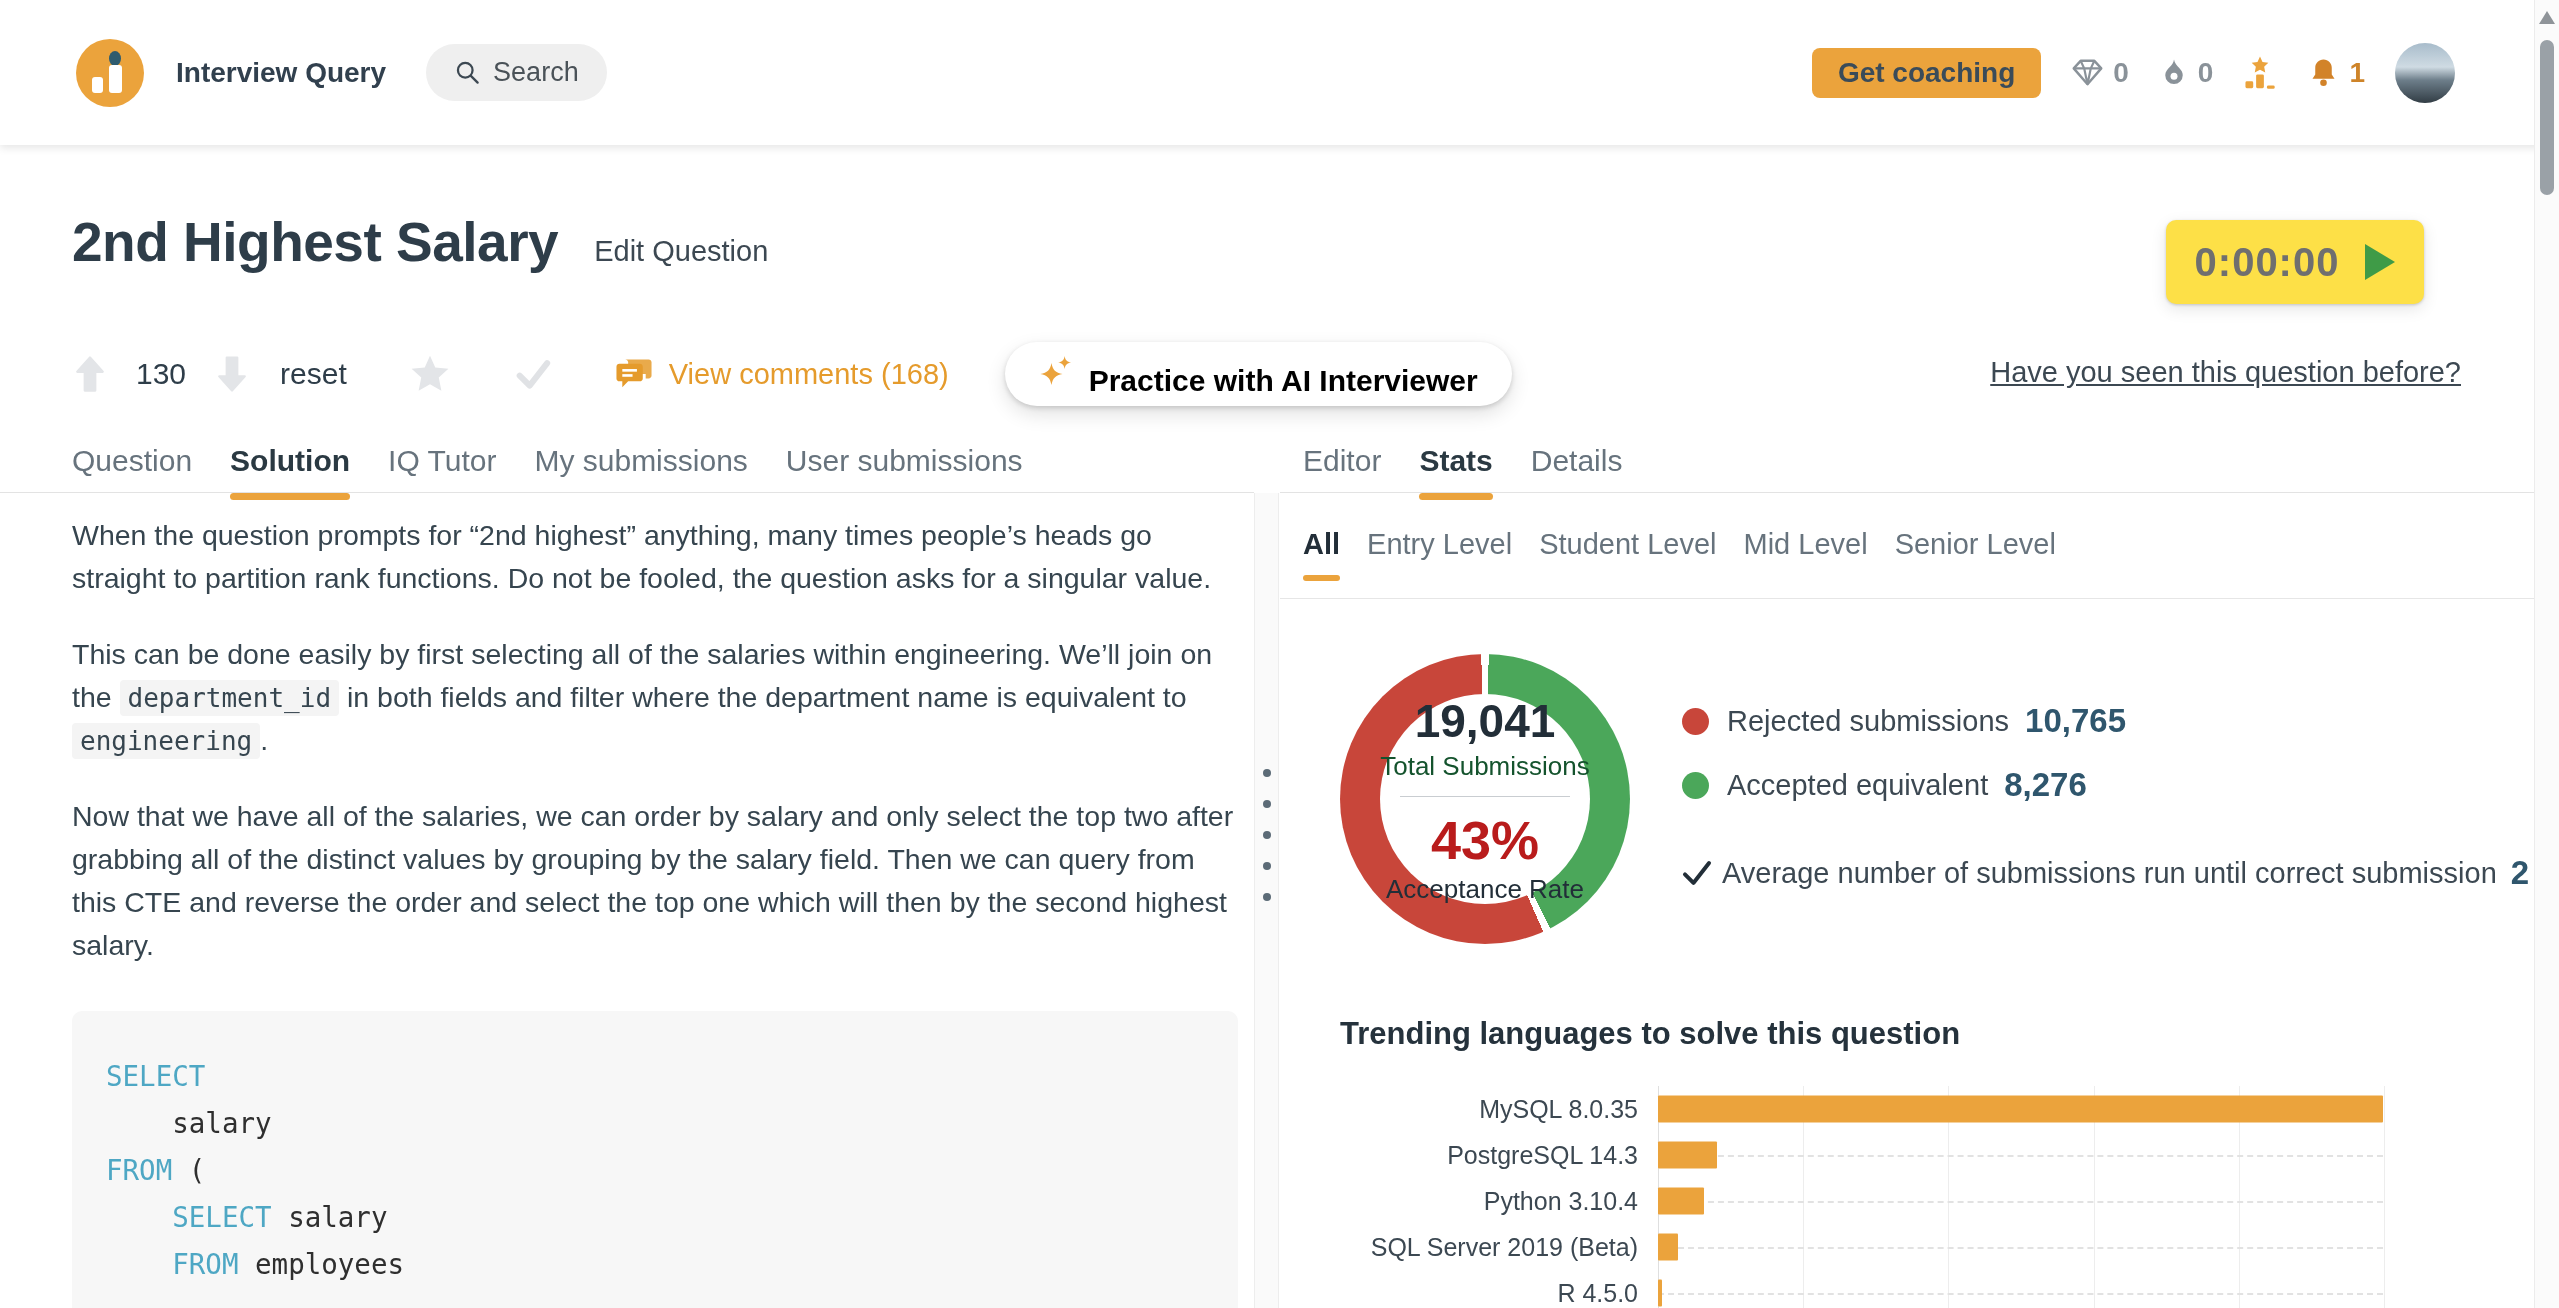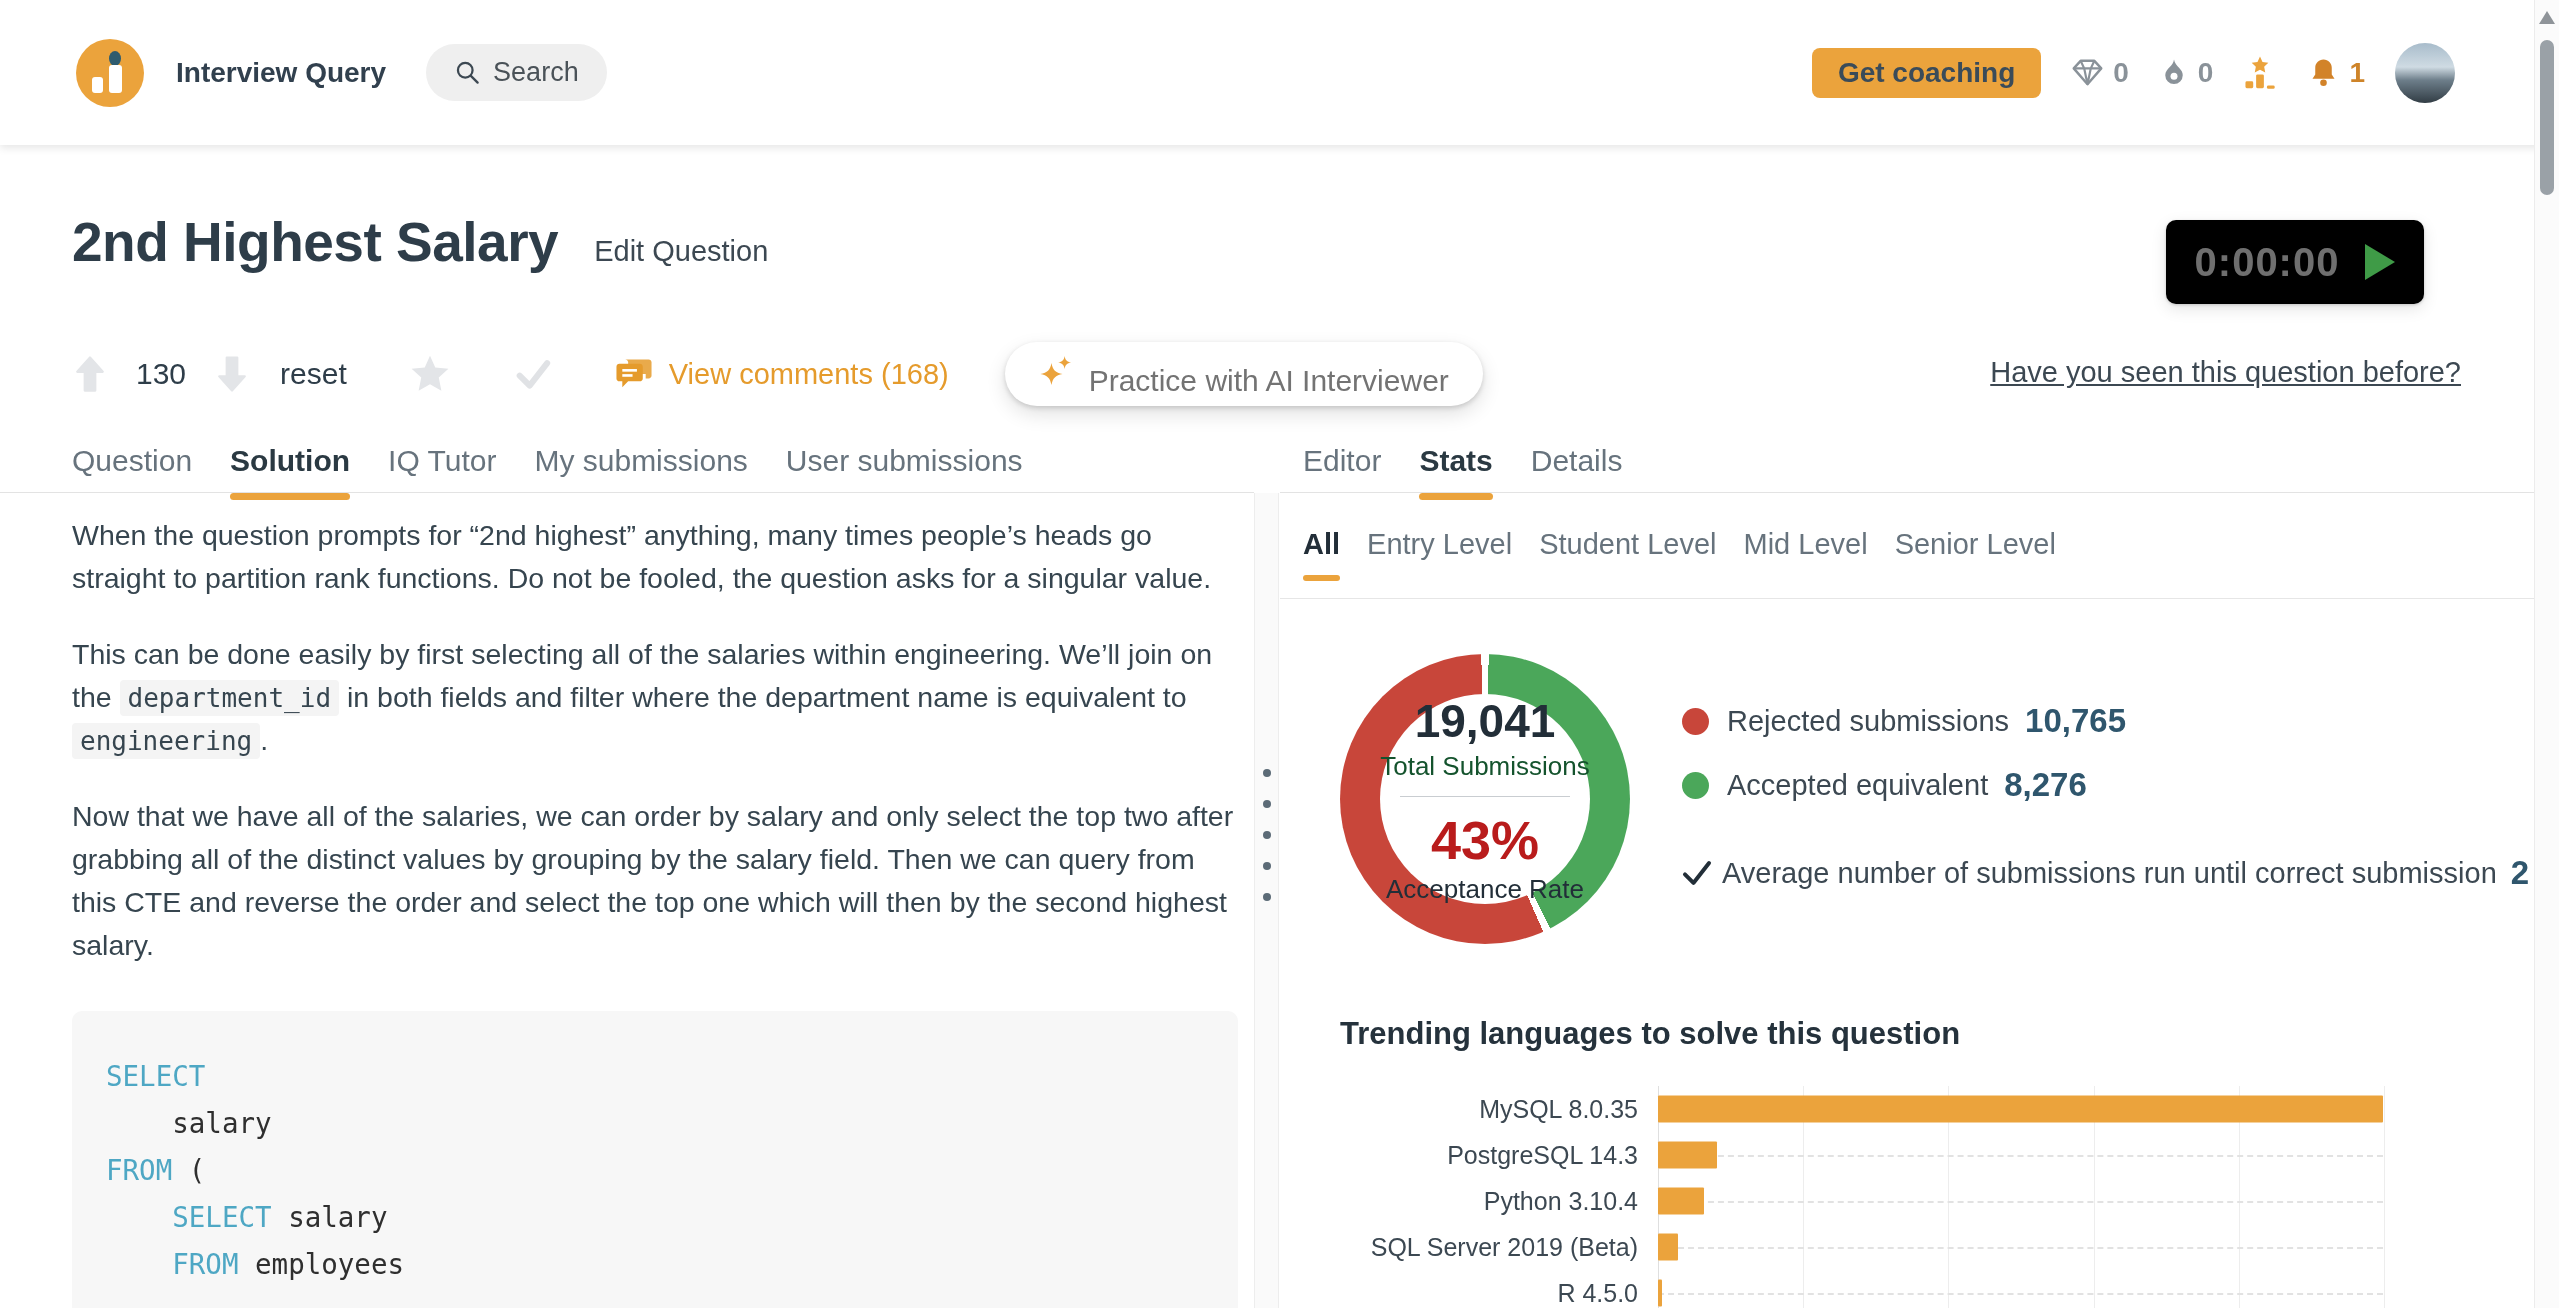--- a/index.html
+++ b/index.html
@@ -43,7 +43,7 @@
   .title-row { position: absolute; left: 72px; top: 210px; display: flex; align-items: baseline; gap: 36px; }
   .page-title { font-size: 55px; font-weight: bold; color: #2E3D49; letter-spacing: -0.5px; }
   .edit-link { font-size: 29px; color: #3C4852; cursor: pointer; }
-  .timer-card { position: absolute; left: 2166px; top: 220px; width: 258px; height: 84px; border-radius: 10px; background: #000000;
+  .timer-card { position: absolute; left: 2166px; top: 220px; width: 258px; height: 84px; border-radius: 10px; background: #fde047;
                 box-shadow: 0 1px 3px rgba(0,0,0,0.18), 0 5px 16px rgba(0,0,0,0.10);
                 display: flex; align-items: center; justify-content: center; gap: 26px; }
   .timer-text { font-size: 40px; font-weight: bold; color: #6F6F6F; letter-spacing: 1px; }

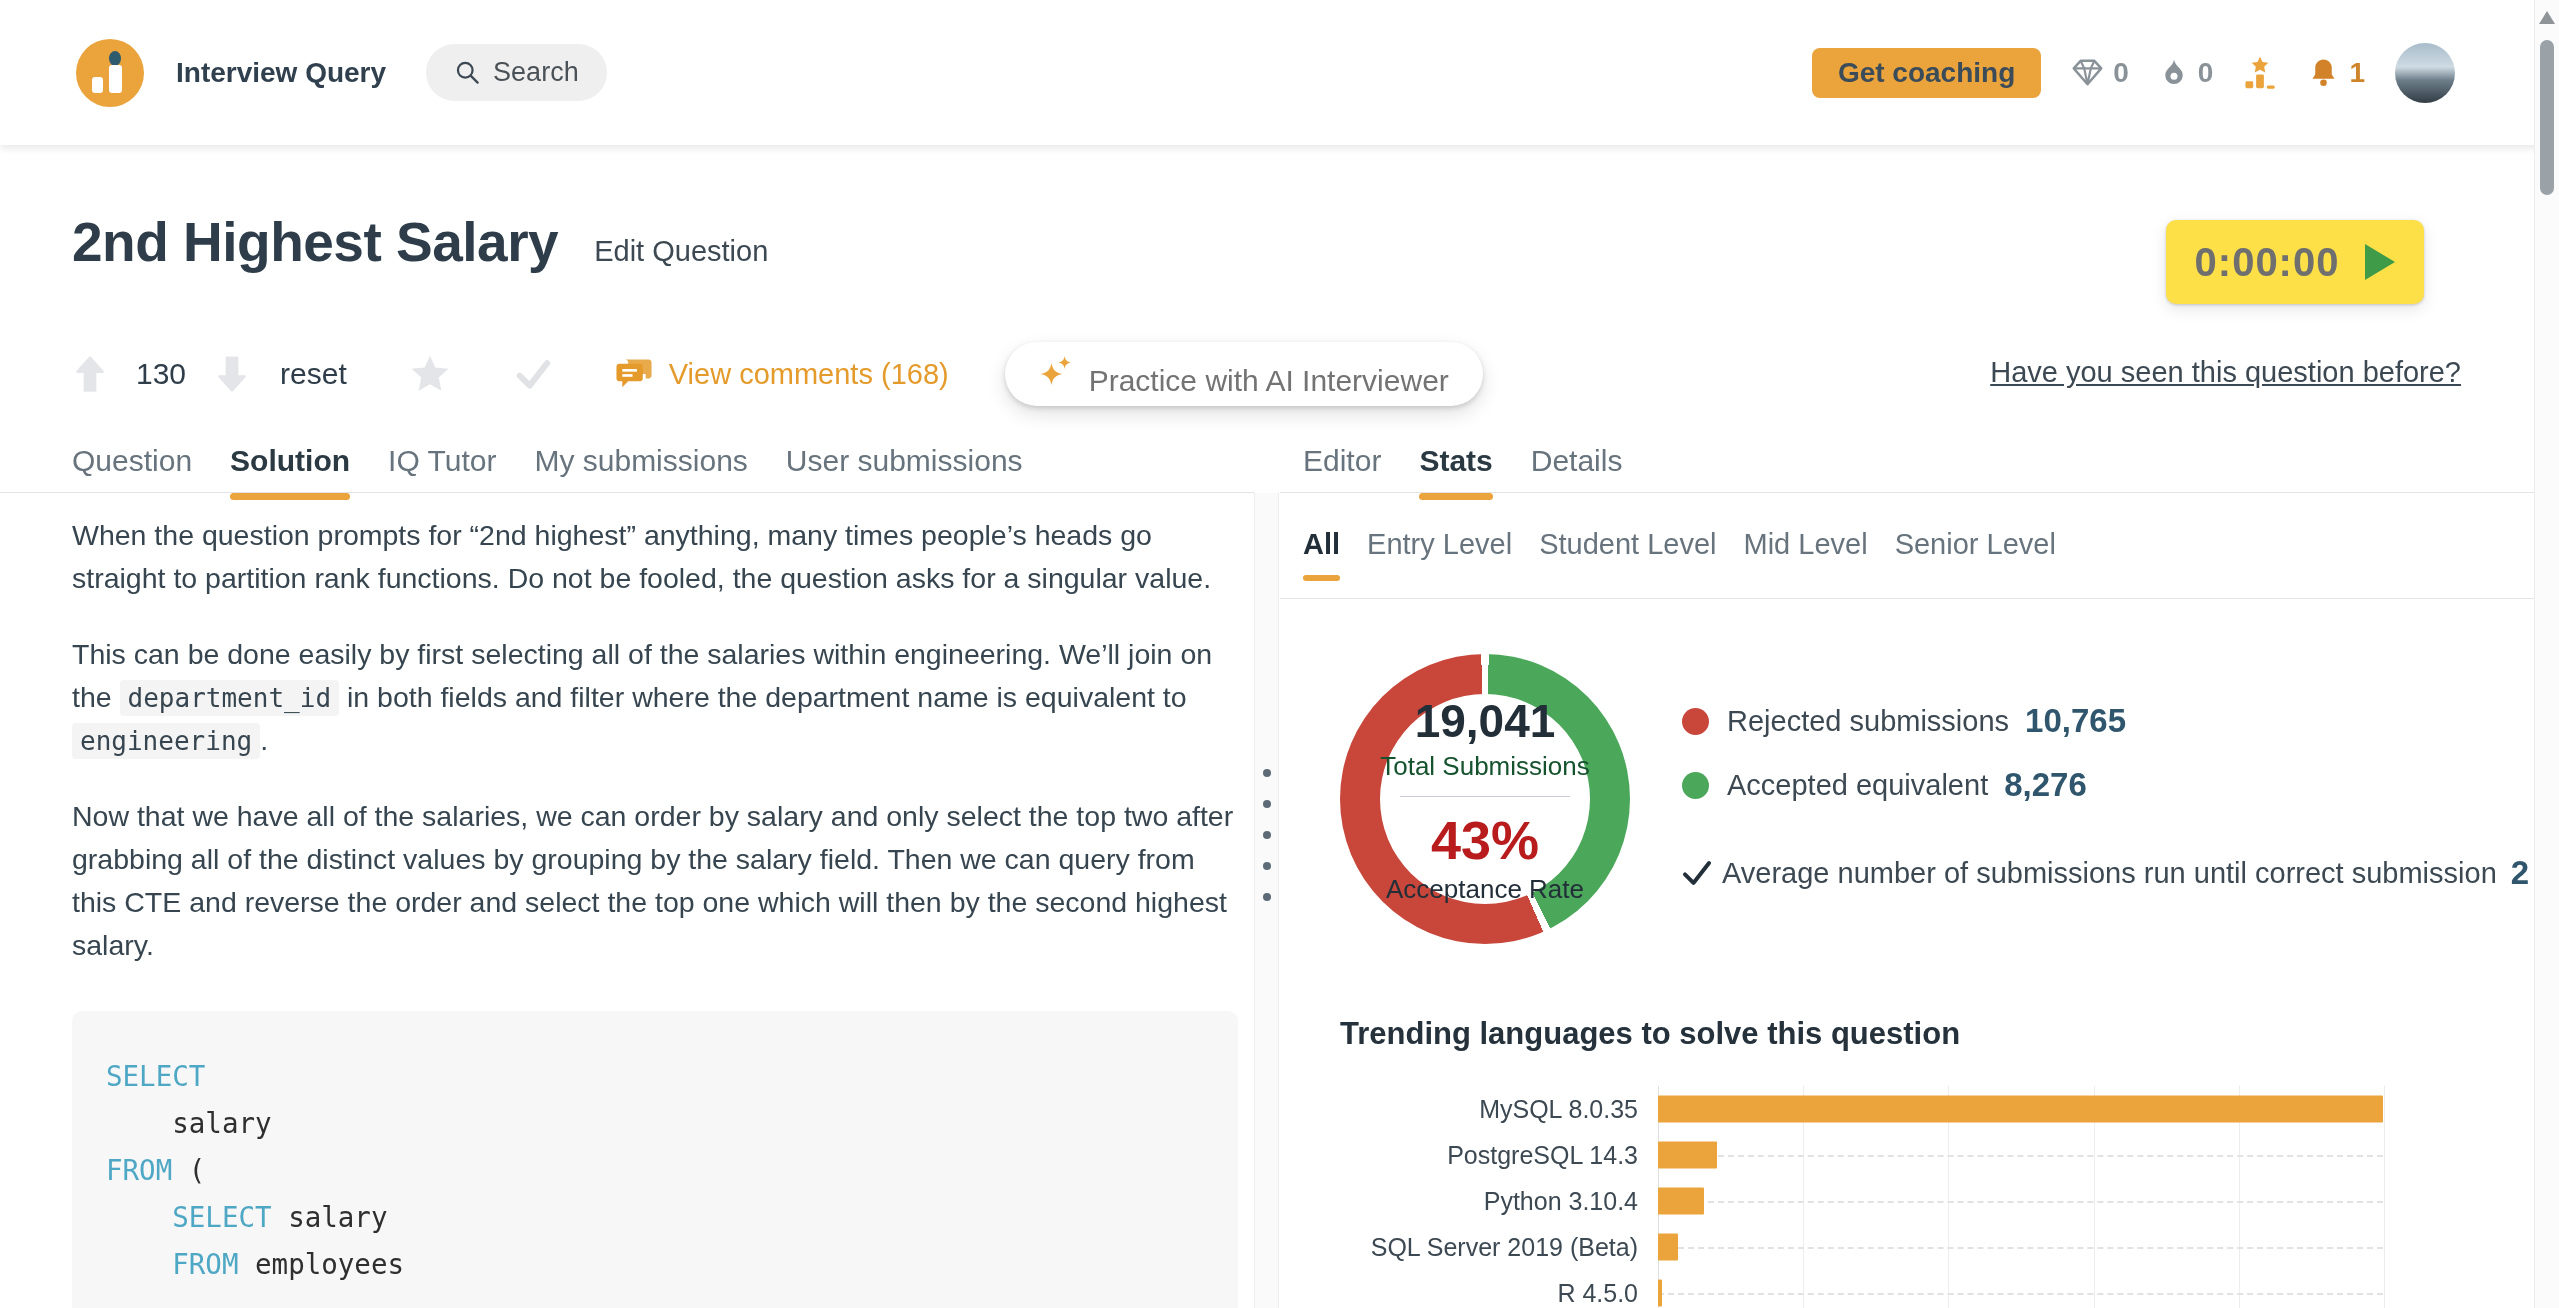--- a/index.html
+++ b/index.html
@@ -59,7 +59,7 @@
   .ai-pill { margin-left: 56px; background: #fff; border-radius: 999px; height: 64px; padding: 0 34px;
              display: flex; align-items: center; gap: 14px;
              box-shadow: 0 2px 5px rgba(0,0,0,0.15), 0 8px 20px rgba(0,0,0,0.12); cursor: pointer; }
-  .ai-pill-label { font-size: 30px; font-weight: normal; color: #737373; white-space: nowrap; margin-top: 14px; }
+  .ai-pill-label { font-size: 30px; font-weight: bold; color: #000000; white-space: nowrap; margin-top: 14px; }
   .seen-link { position: absolute; right: 98px; top: 356px; font-size: 29px; color: #3C4852;
                text-decoration: underline; cursor: pointer; }
 

